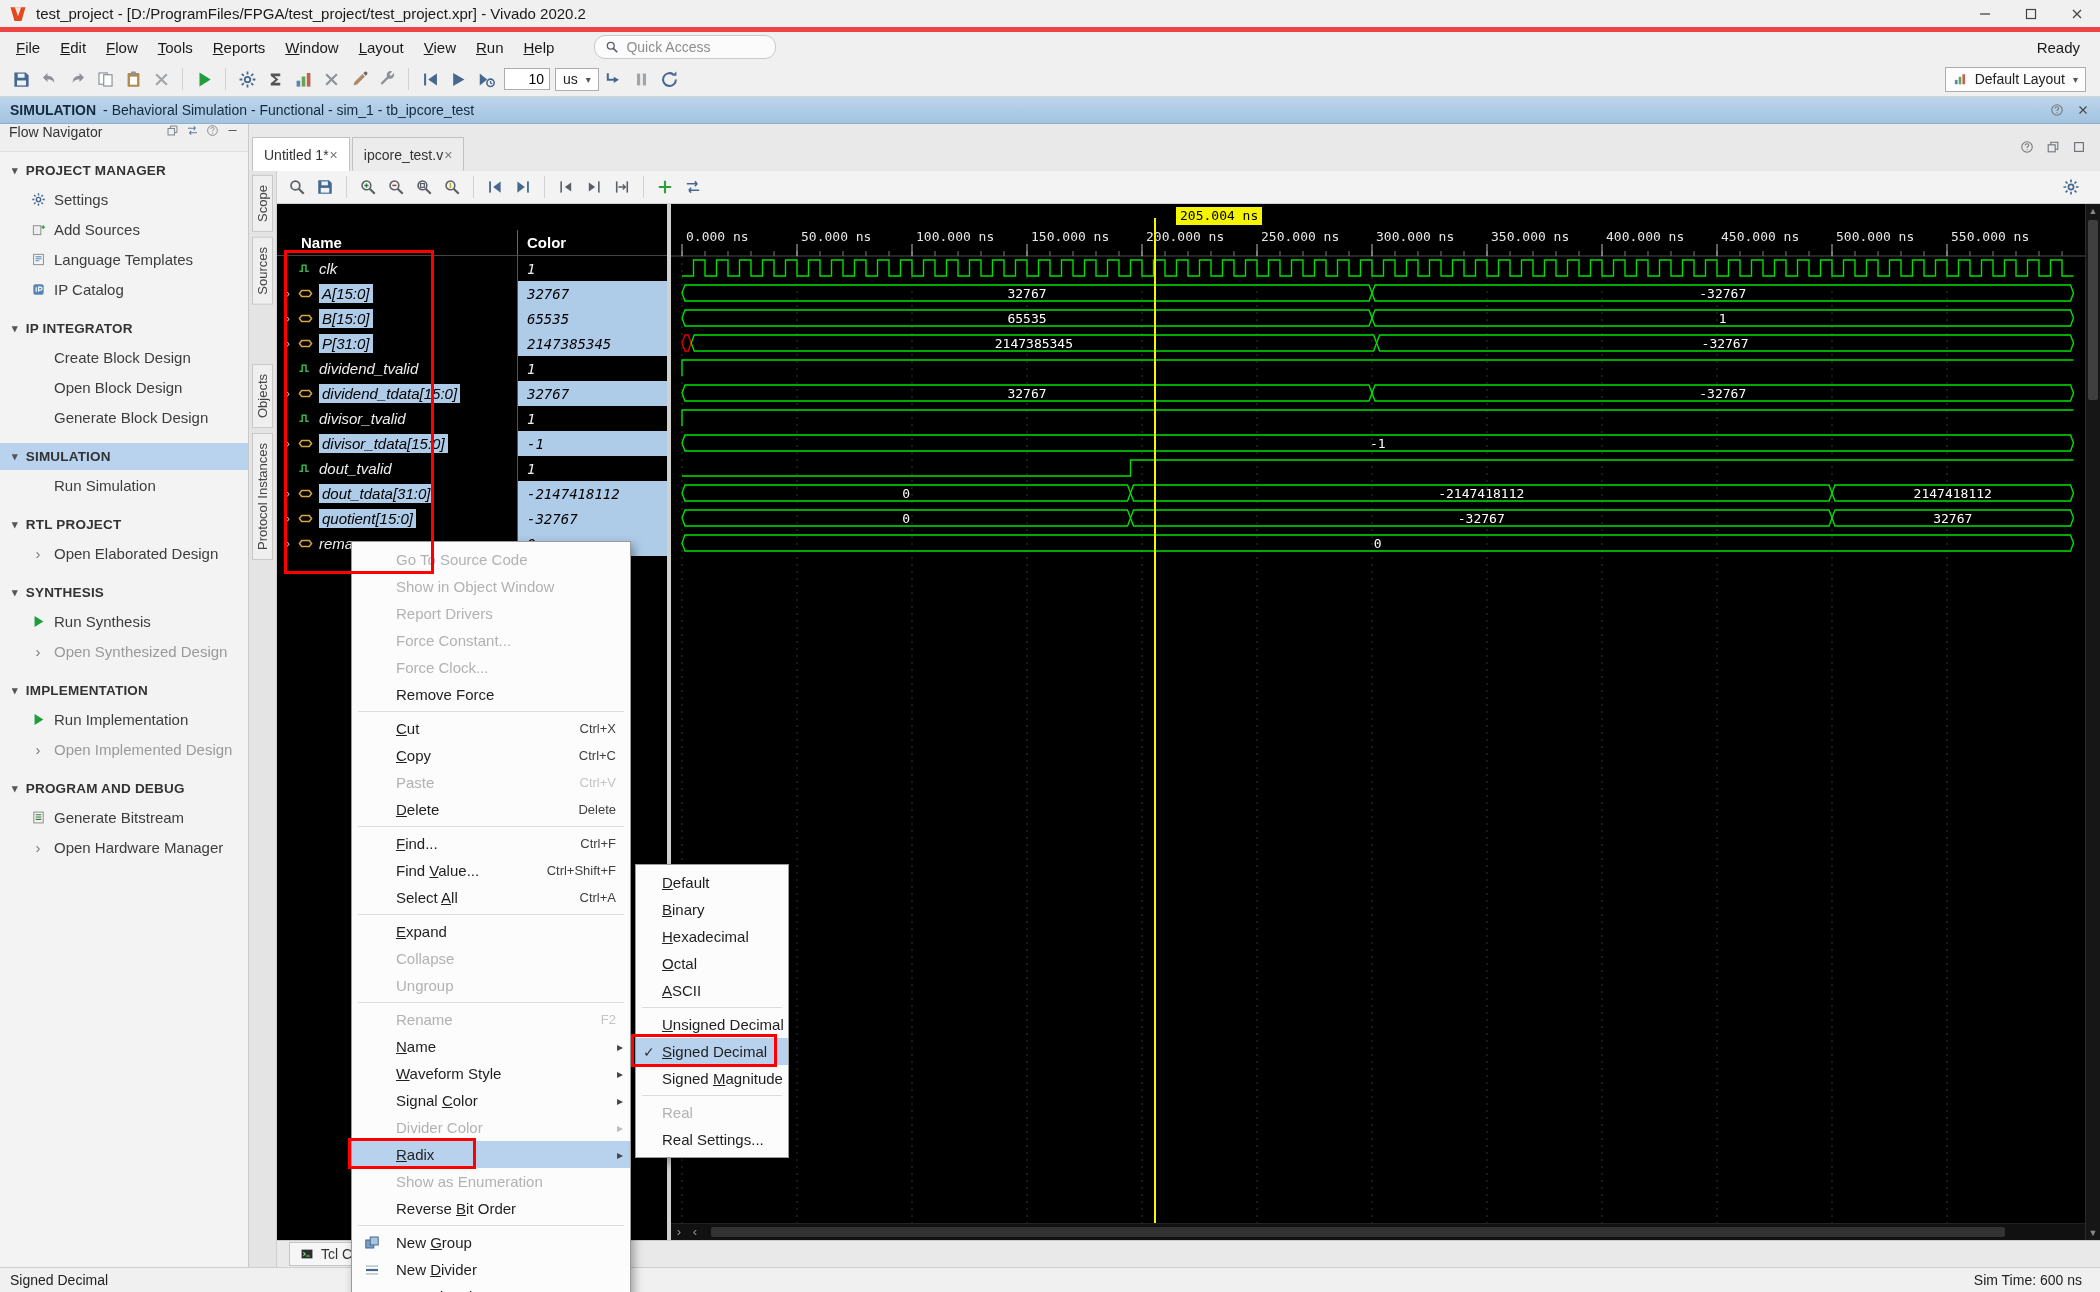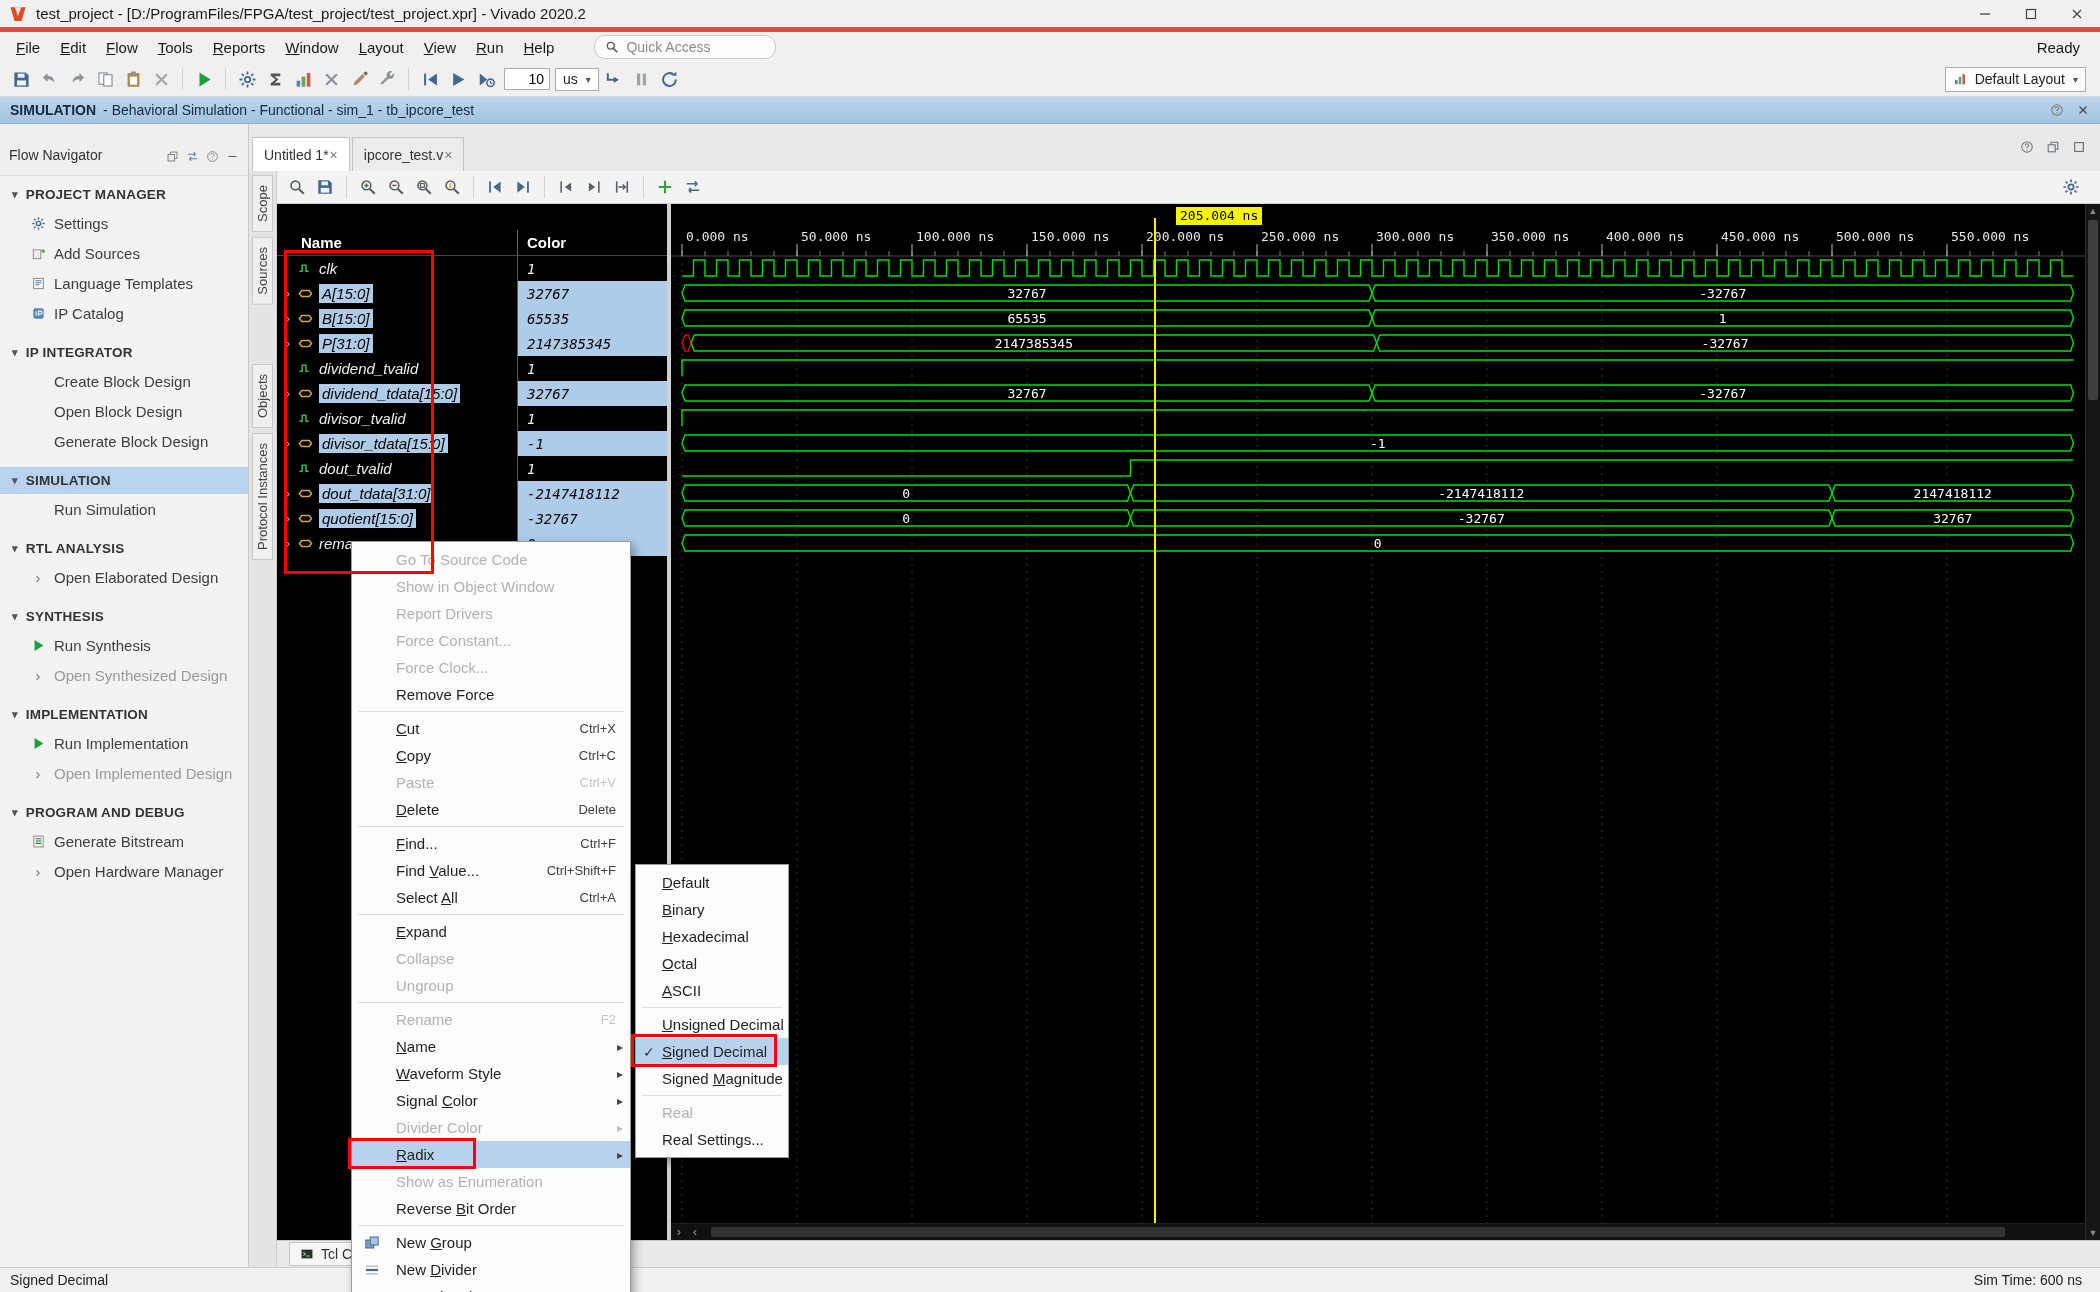--- a/index.html
+++ b/index.html
@@ -46,7 +46,7 @@
 
   
   .flownav{width:248px;background:#f3f3f3;border-right:1px solid #c9c9c9;display:flex;flex-direction:column;flex:0 0 auto;}
-  .fn-header{height:27px;display:flex;align-items:flex-end;padding:12px 9px;font-size:14px;color:#333;background:#efefef;
+  .fn-header{height:27px;display:flex;align-items:flex-start;padding:0 9px;font-size:14px;color:#333;background:#efefef;
            border-bottom:1px solid #ddd;flex:0 0 auto;}
   .fn-hicons{margin-left:auto;display:flex;gap:7px;opacity:.85;align-items:center;}
   .fn-sec{display:flex;align-items:center;gap:8px;padding-left:12px;height:27px;margin-top:11px;

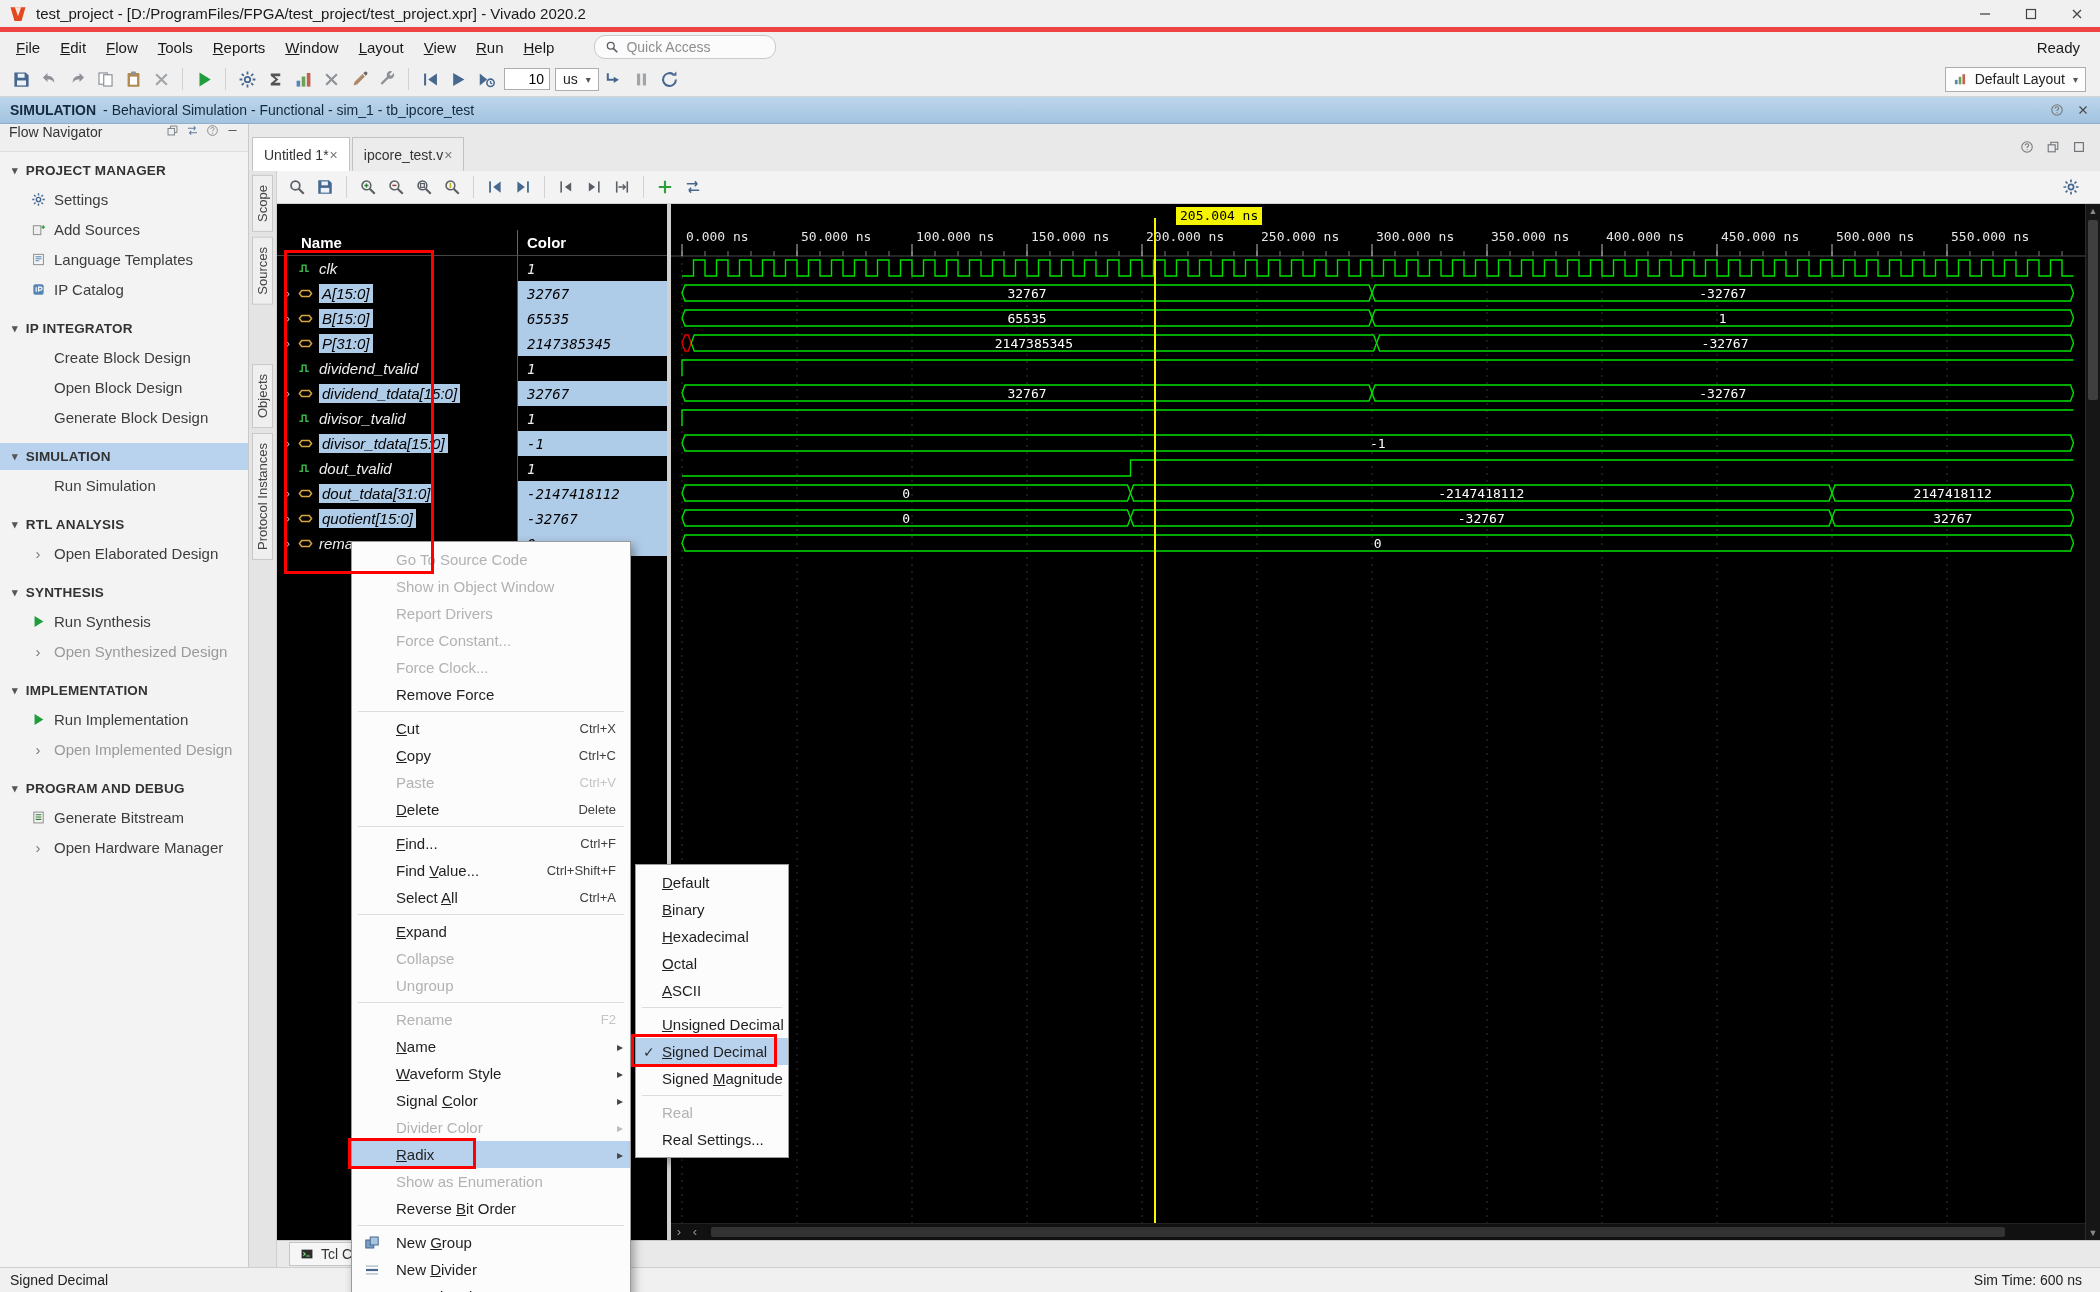--- a/index.html
+++ b/index.html
@@ -456,7 +456,7 @@
           </div>
           <div class="fn-sec">
             <span class="fn-chev">▾</span>
-            <span class="fn-sec-title">RTL ANALYSIS</span>
+            <span class="fn-sec-title">RTL PROJECT</span>
           </div>
           <div class="fn-item">
             <span class="fn-slot">

